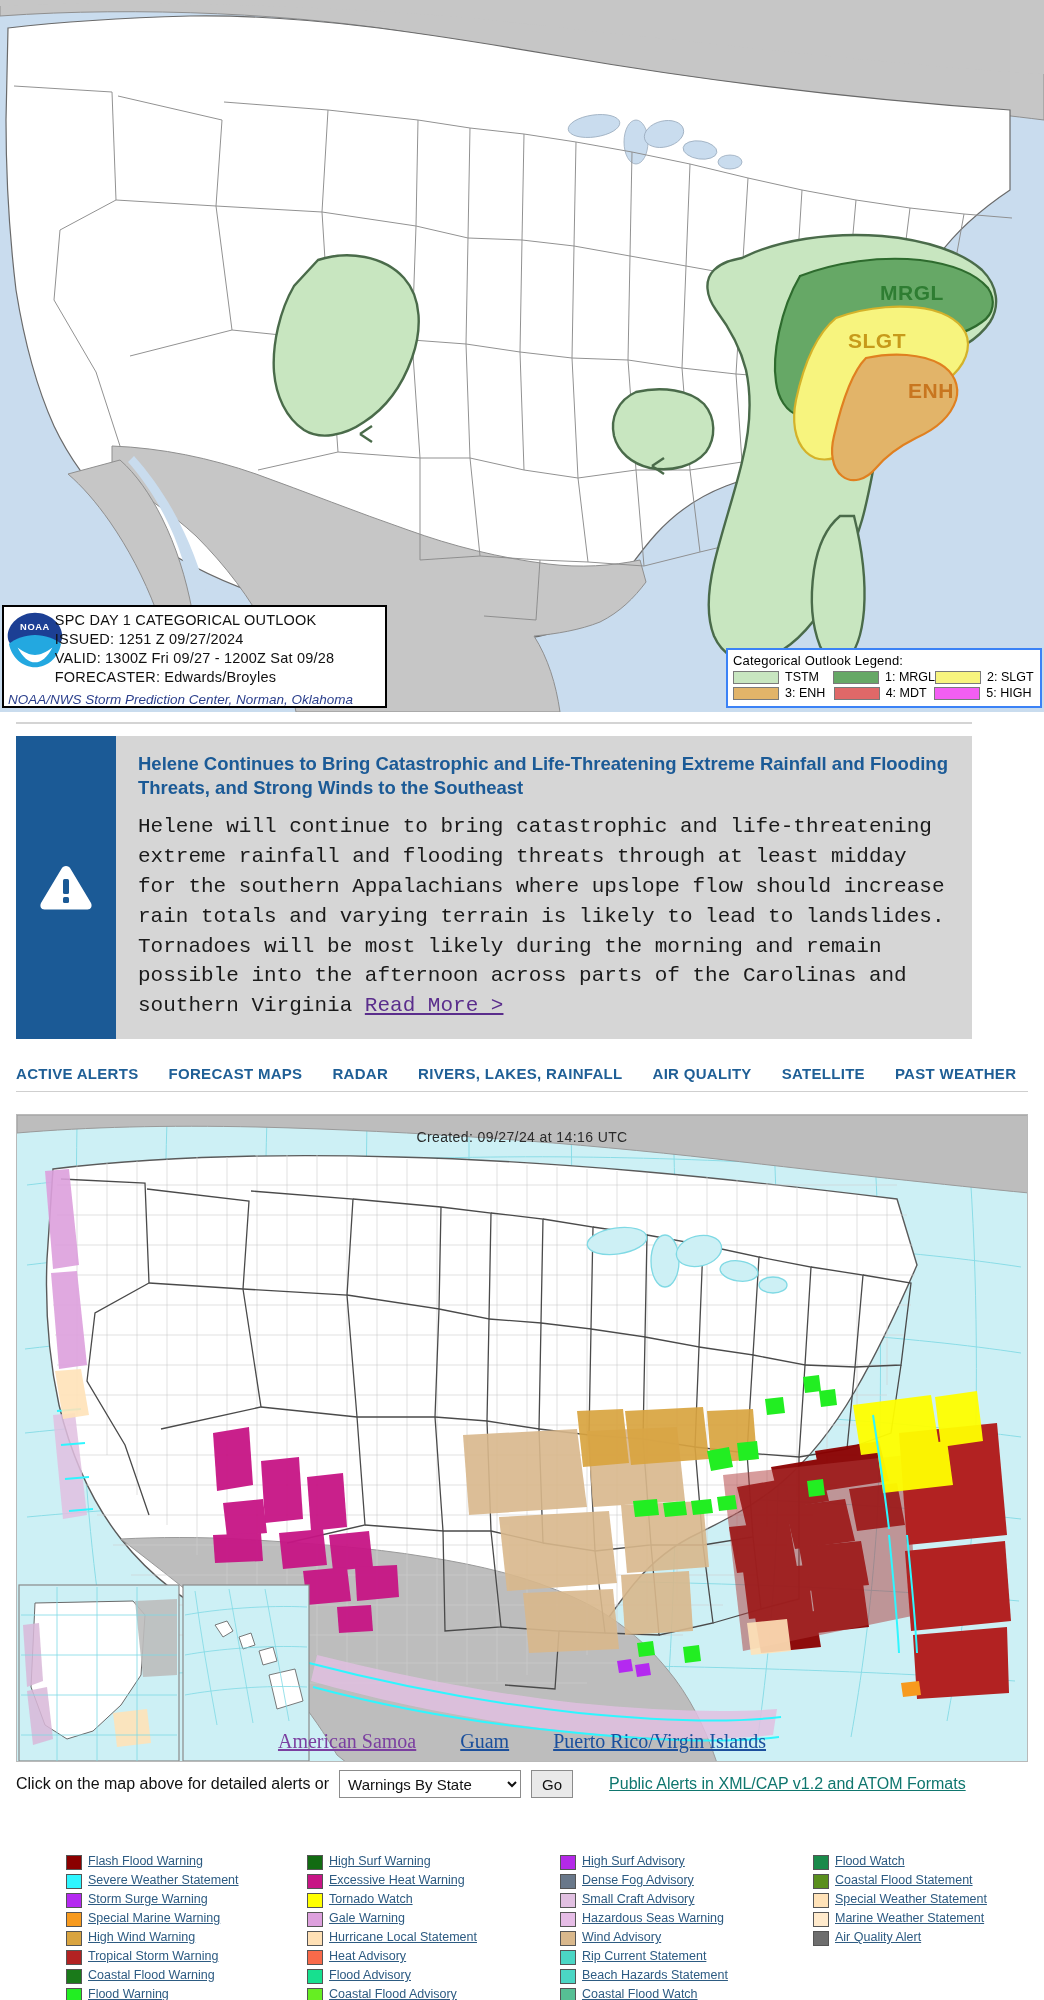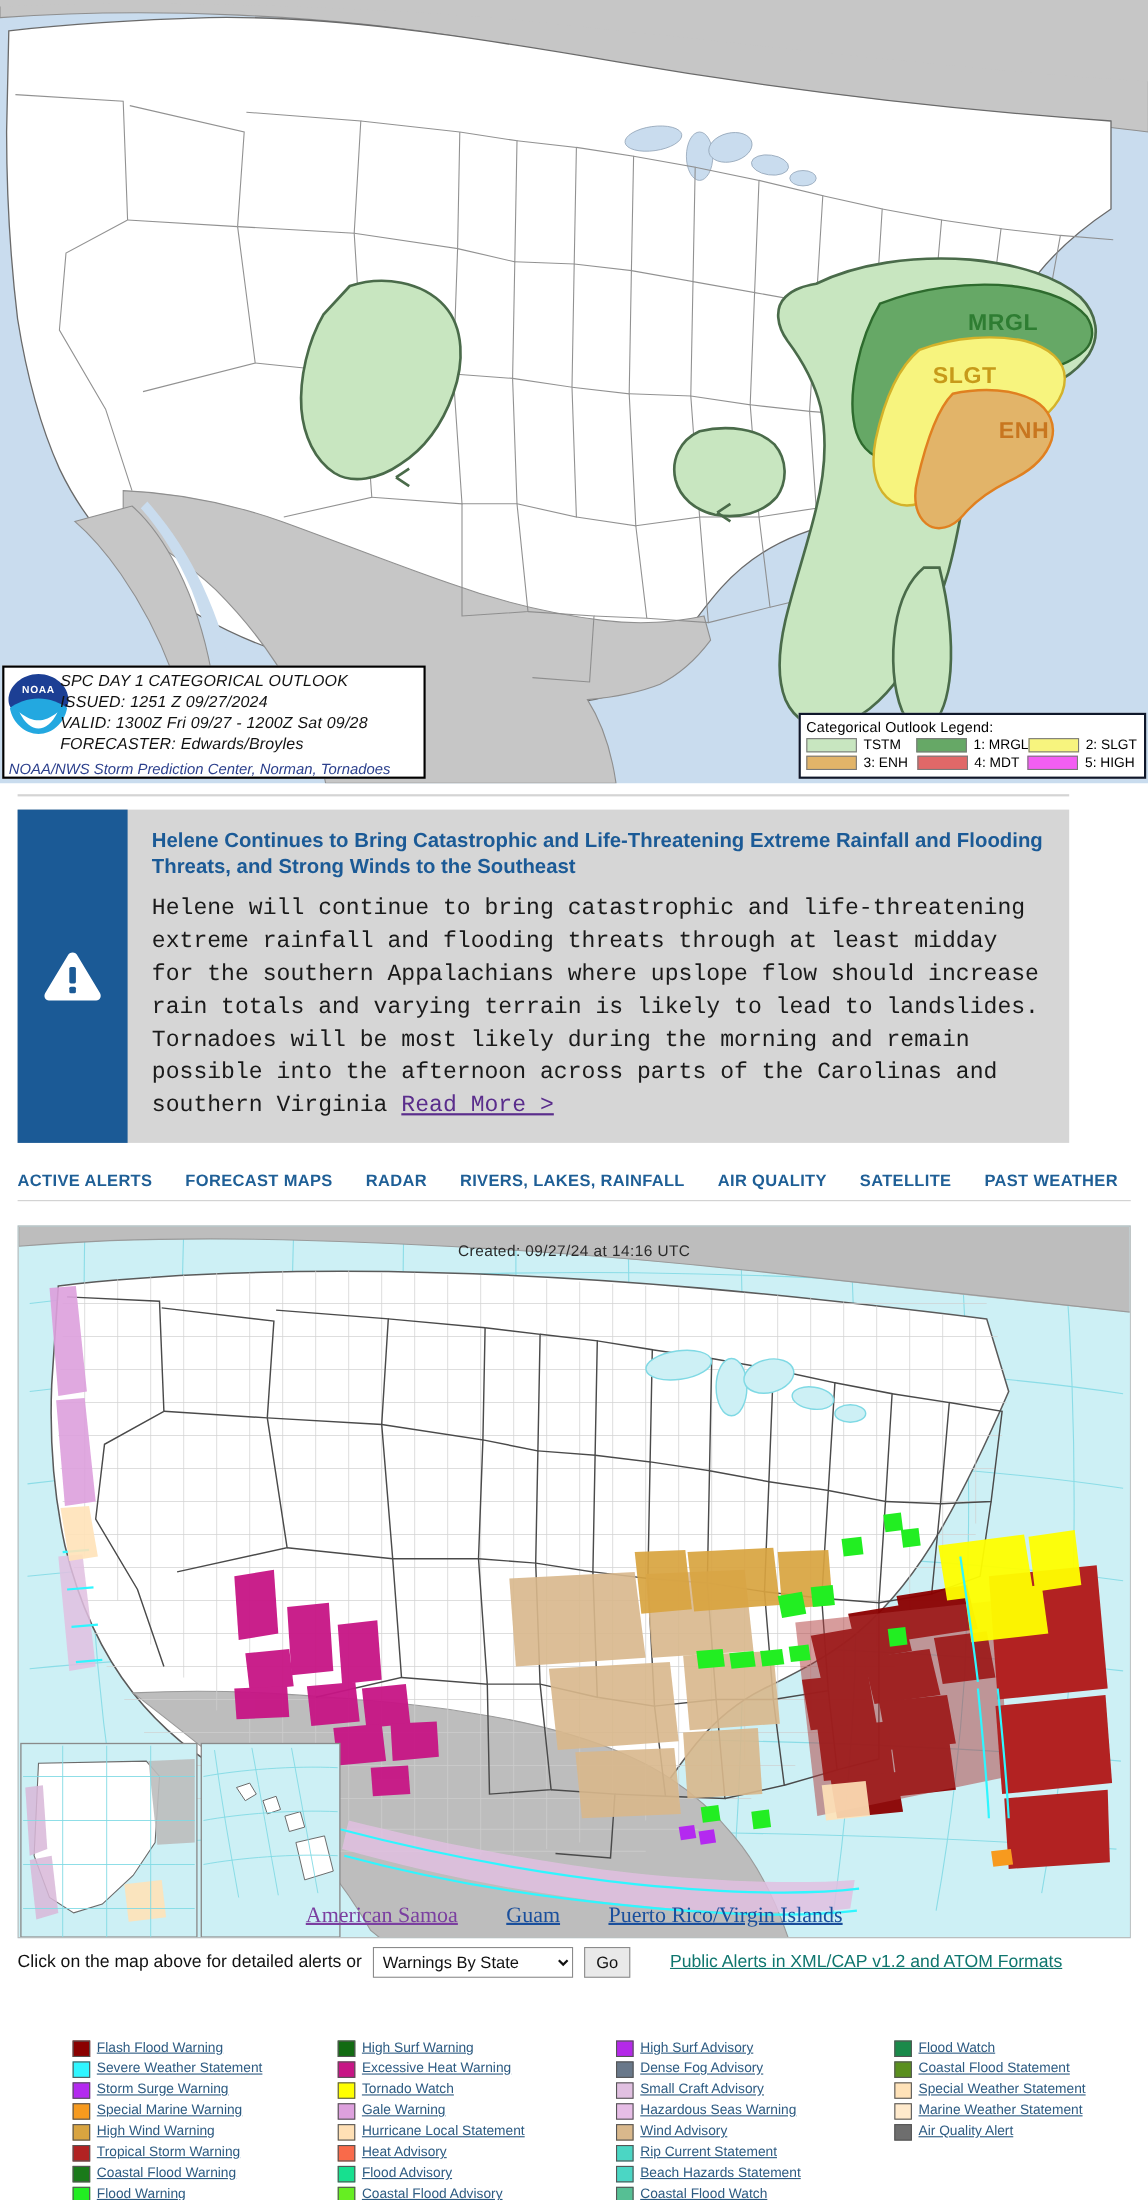--- a/index.html
+++ b/index.html
@@ -45,7 +45,7 @@
     white-space: nowrap;
     font-family: "Liberation Sans", sans-serif;
   }
-  .spc-infobox-inner { position: relative; padding-bottom: 17px; font-style: italic; }
+  .spc-infobox-inner { position: relative; padding-bottom: 17px; }
 
   .cat-legend {
     position: absolute;

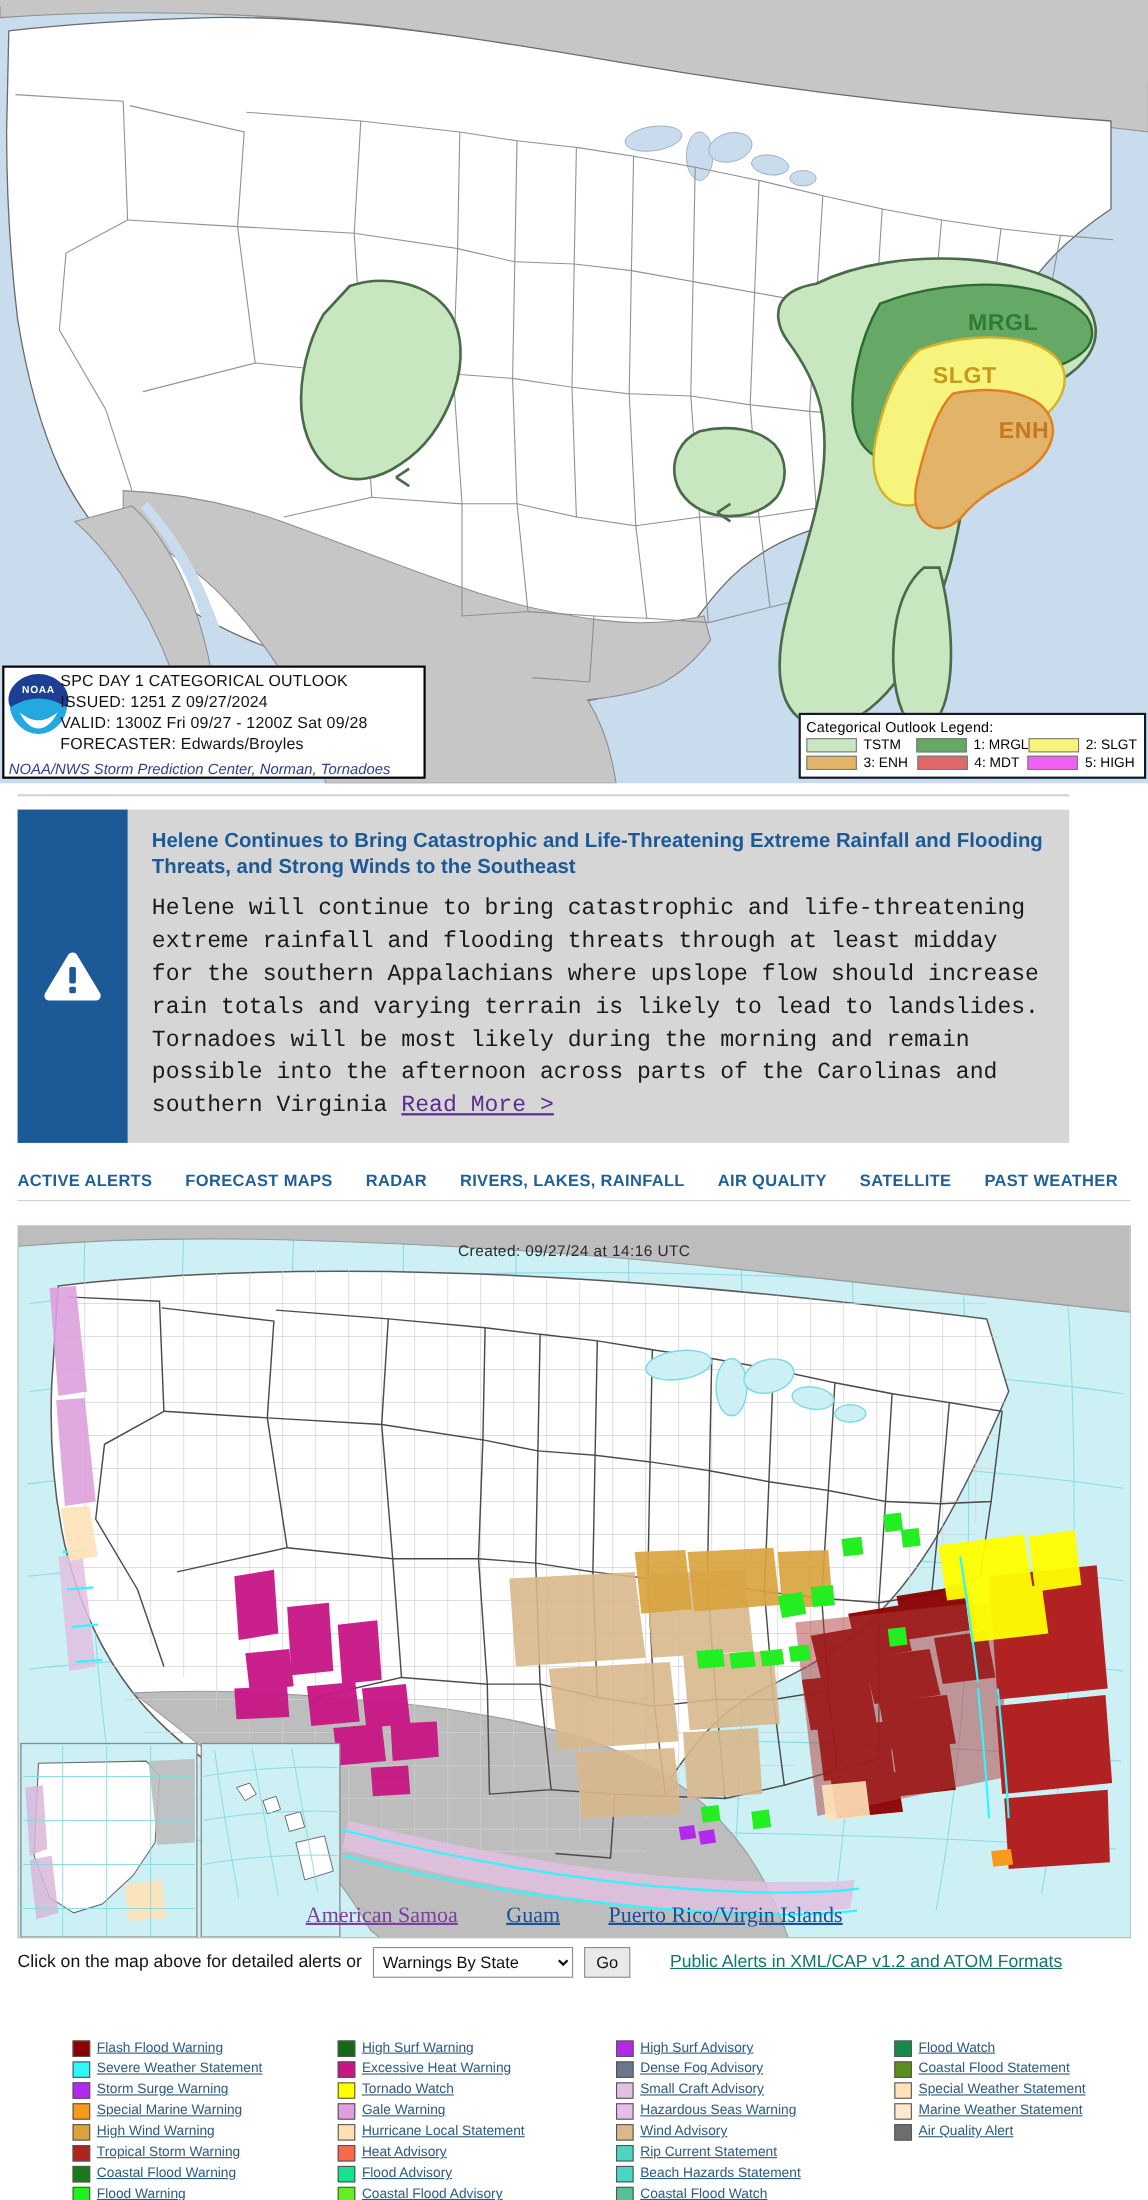--- a/index.html
+++ b/index.html
@@ -53,7 +53,7 @@
     bottom: 4px;
     width: 316px;
     background: #ffffff;
-    border: 2px solid #0f172a;
+    border: 2px solid #3b82f6;
     padding: 3px 5px 4px 5px;
   }
   .cat-legend-title { font-size: 13px; color: #000; margin-bottom: 2px; letter-spacing: .2px; }

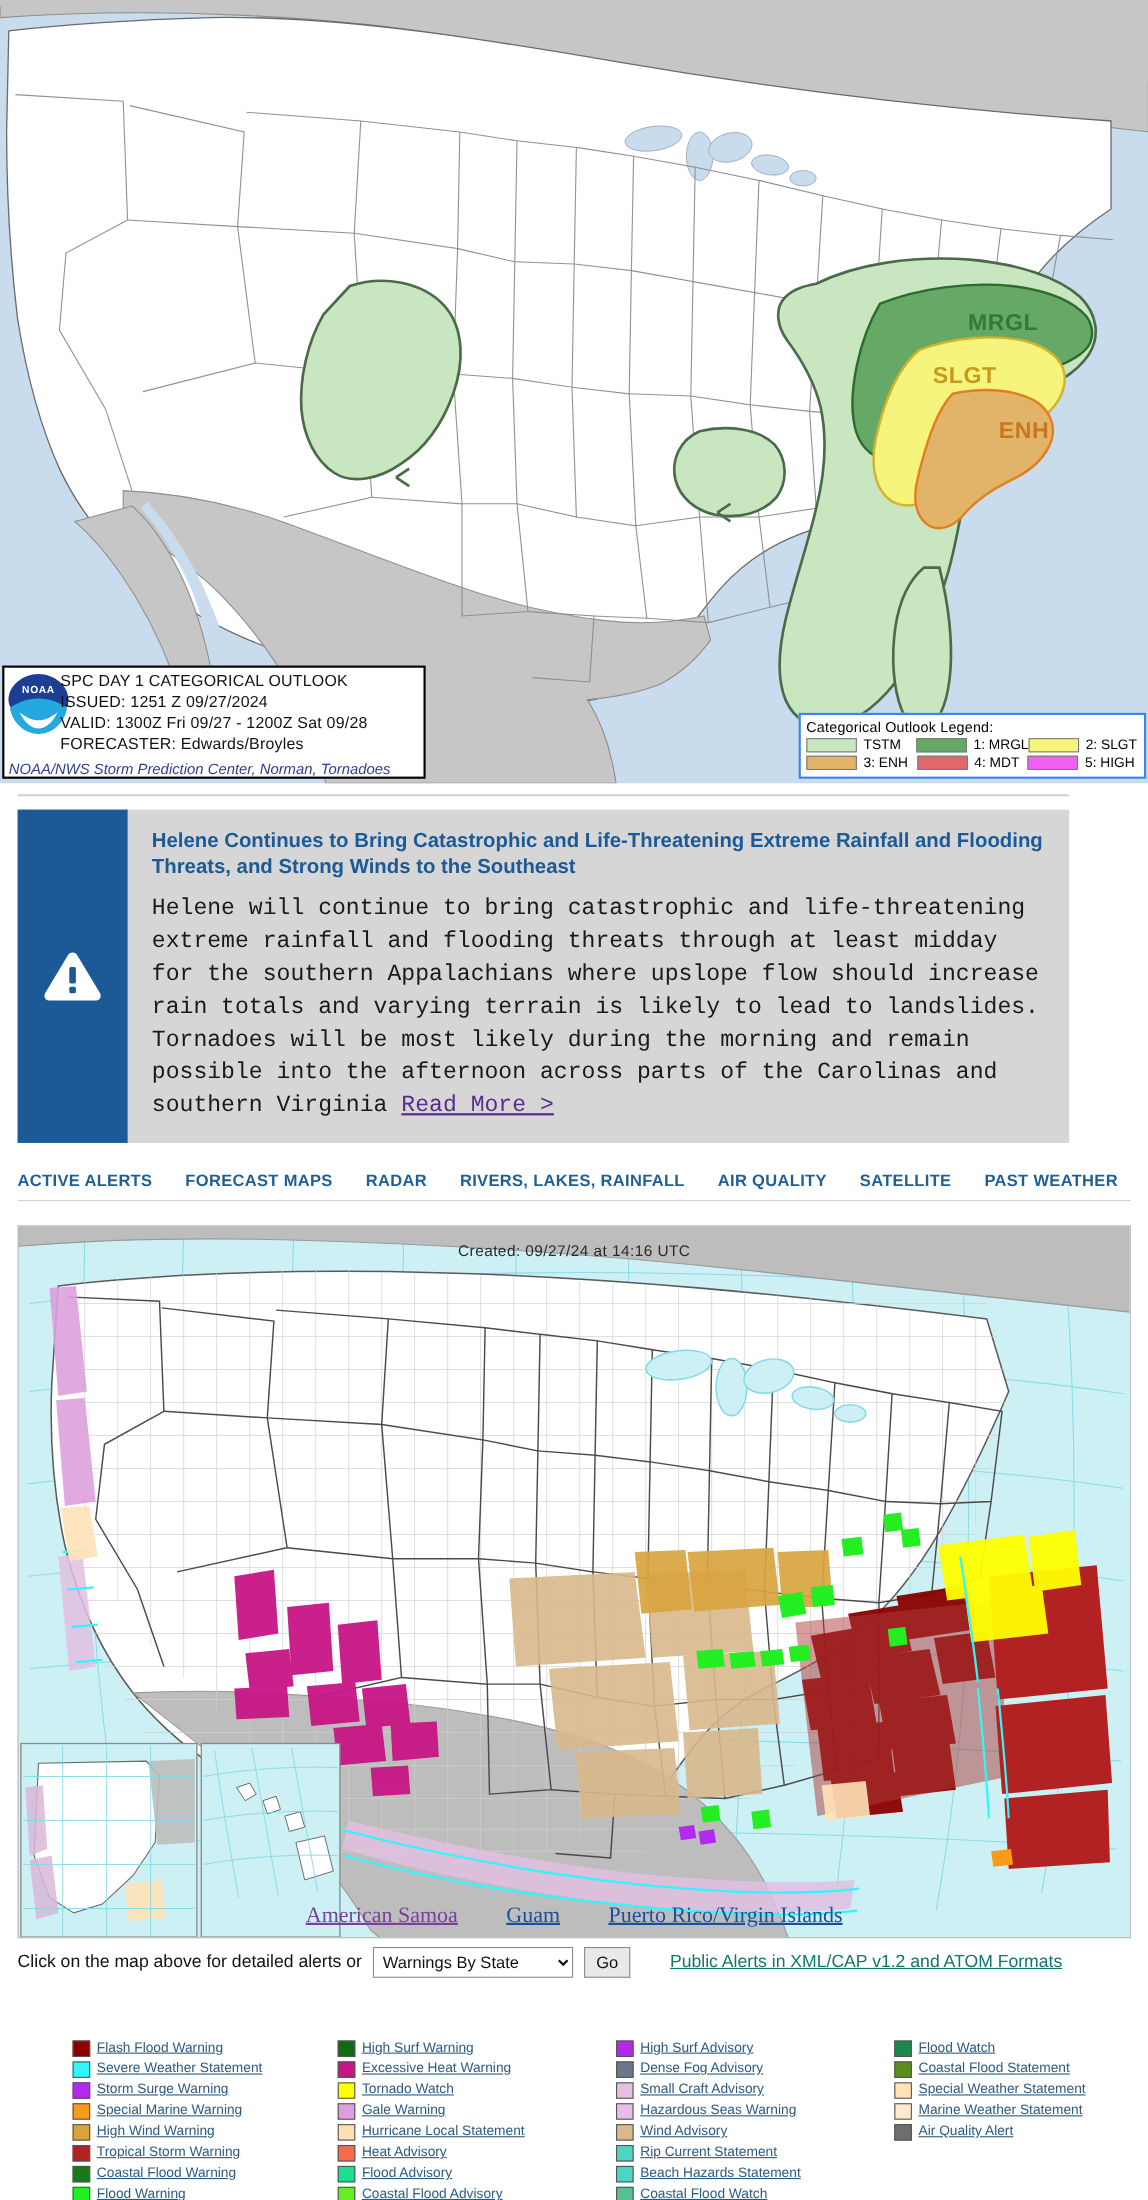--- a/index.html
+++ b/index.html
@@ -347,7 +347,7 @@
       <div class="spc-lines">VALID: 1300Z Fri 09/27 - 1200Z Sat 09/28</div>
       <div class="spc-lines">FORECASTER: Edwards/Broyles</div>
     </div>
-    <div class="spc-credit">NOAA/NWS Storm Prediction Center, Norman, Tornadoes</div>
+    <div class="spc-credit">NOAA/NWS Storm Prediction Center, Norman, Oklahoma</div>
   </div>
 
   <div class="cat-legend">

